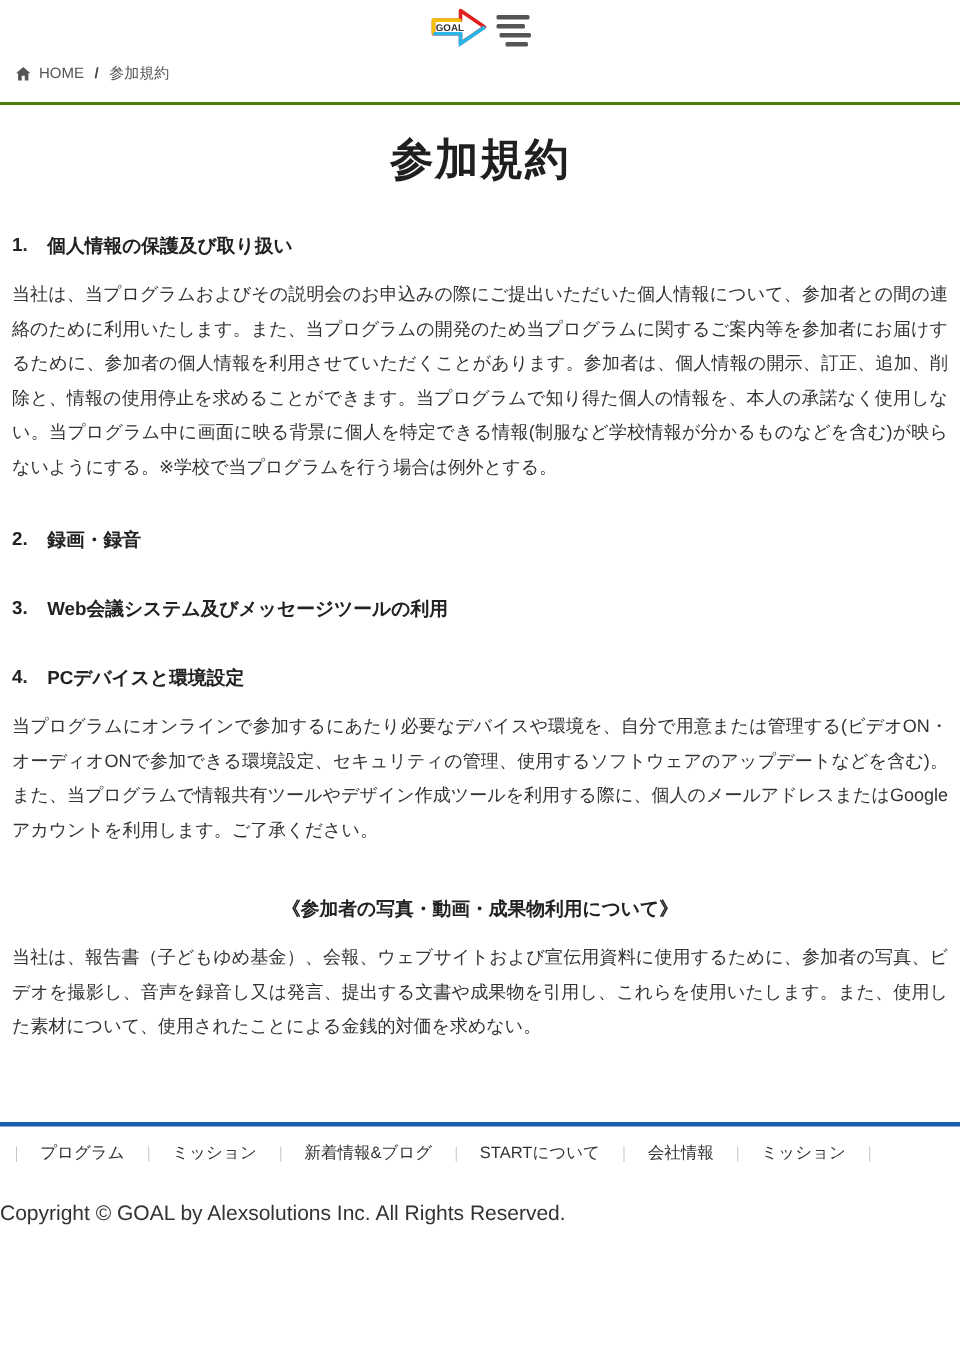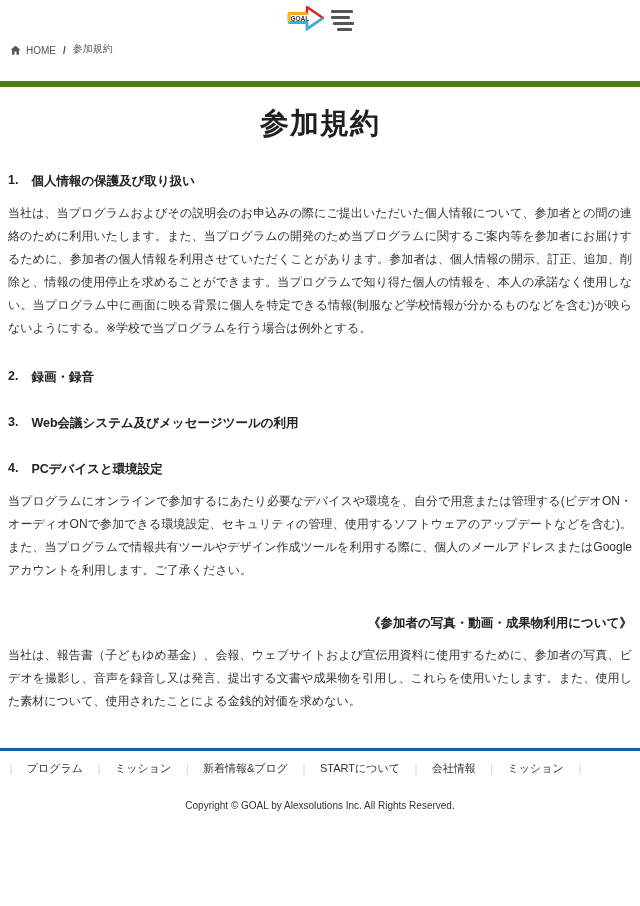--- a/index.html
+++ b/index.html
@@ -23,9 +23,9 @@
 
   
   .breadcrumb {
-    display: flex; align-items: flex-end; gap: 5px;
-    padding: 8px 10px 25px; font-size: 10px; color: #555;
-    border-bottom: 6px solid #4d7c0f;
+    display: flex; align-items: center; gap: 5px;
+    padding: 8px 10px 12px; font-size: 10px; color: #555;
+    border-bottom: 2px solid #4d7c0f;
   }
   .breadcrumb a { color: #555; text-decoration: none; cursor: pointer; }
   .crumb-sep { color: #444; font-weight: bold; padding: 0 2px; }

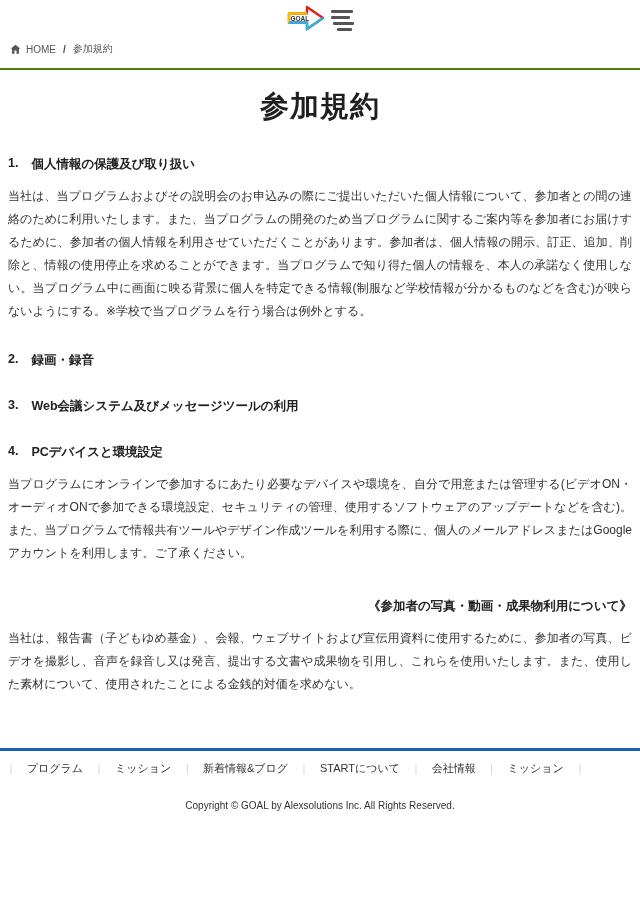--- a/index.html
+++ b/index.html
@@ -48,7 +48,7 @@
     color: #222; margin: 0;
   }
   .media-heading {
-    text-align: right; font-size: 12.5px; font-weight: bold;
+    text-align: center; font-size: 12.5px; font-weight: bold;
     color: #222; margin: 33px 0 0;
   }
 

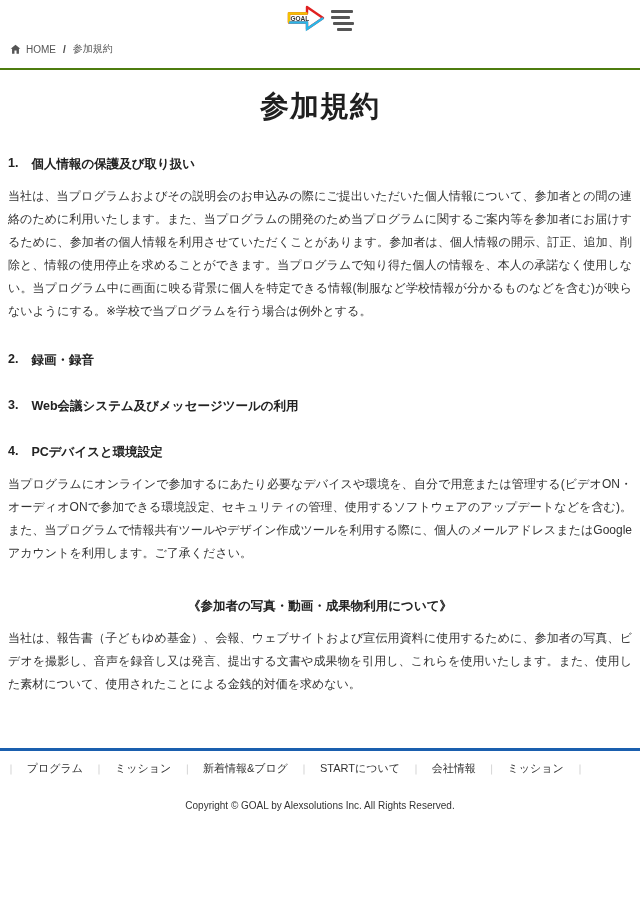--- a/index.html
+++ b/index.html
@@ -61,7 +61,7 @@
   }
   .footer-nav a { color: #333; text-decoration: none; padding: 0 11px; cursor: pointer; }
   .nav-sep { color: #c0c0c0; font-size: 10px; }
-  .copyright { text-align: center; font-size: 10px; color: #333; margin-top: 24px; }
+  .copyright { font-size: 14px; color: #333; margin-top: 24px; }
 </style>
 </head>
 <body>

